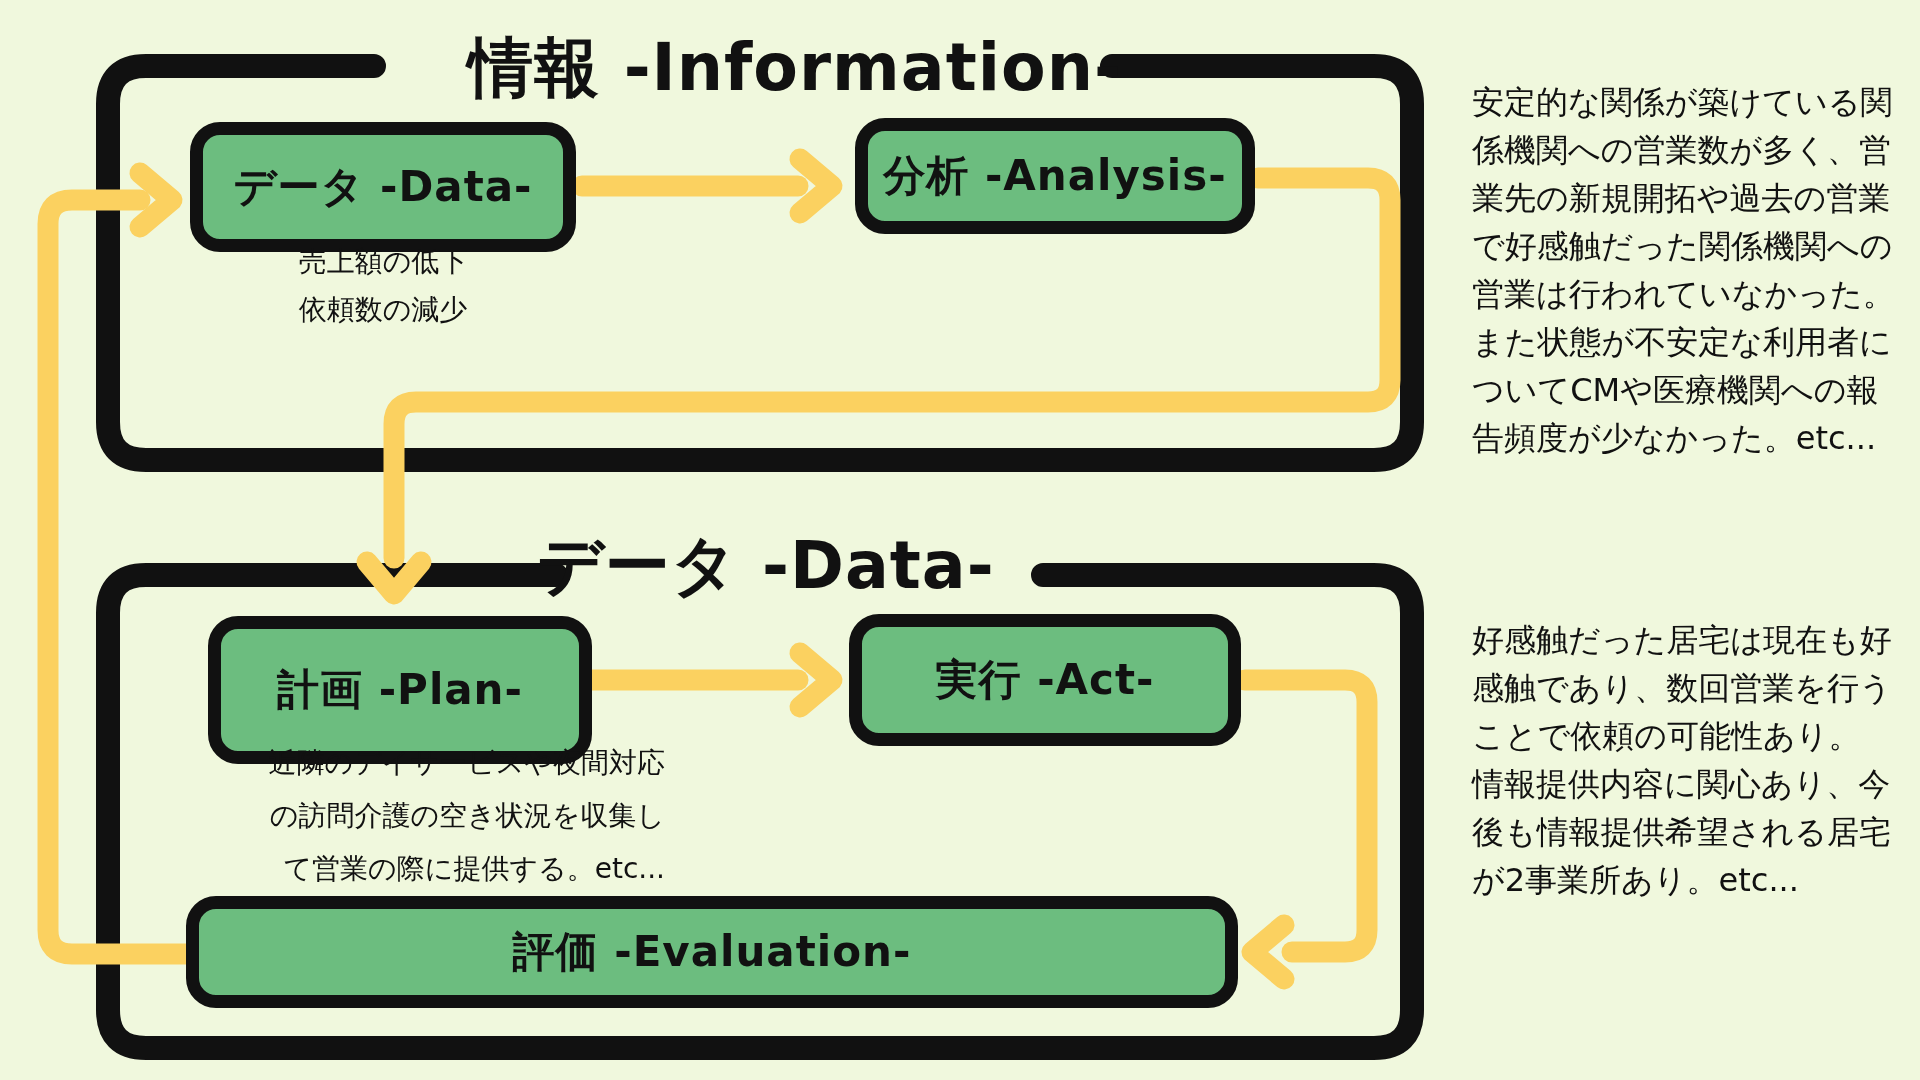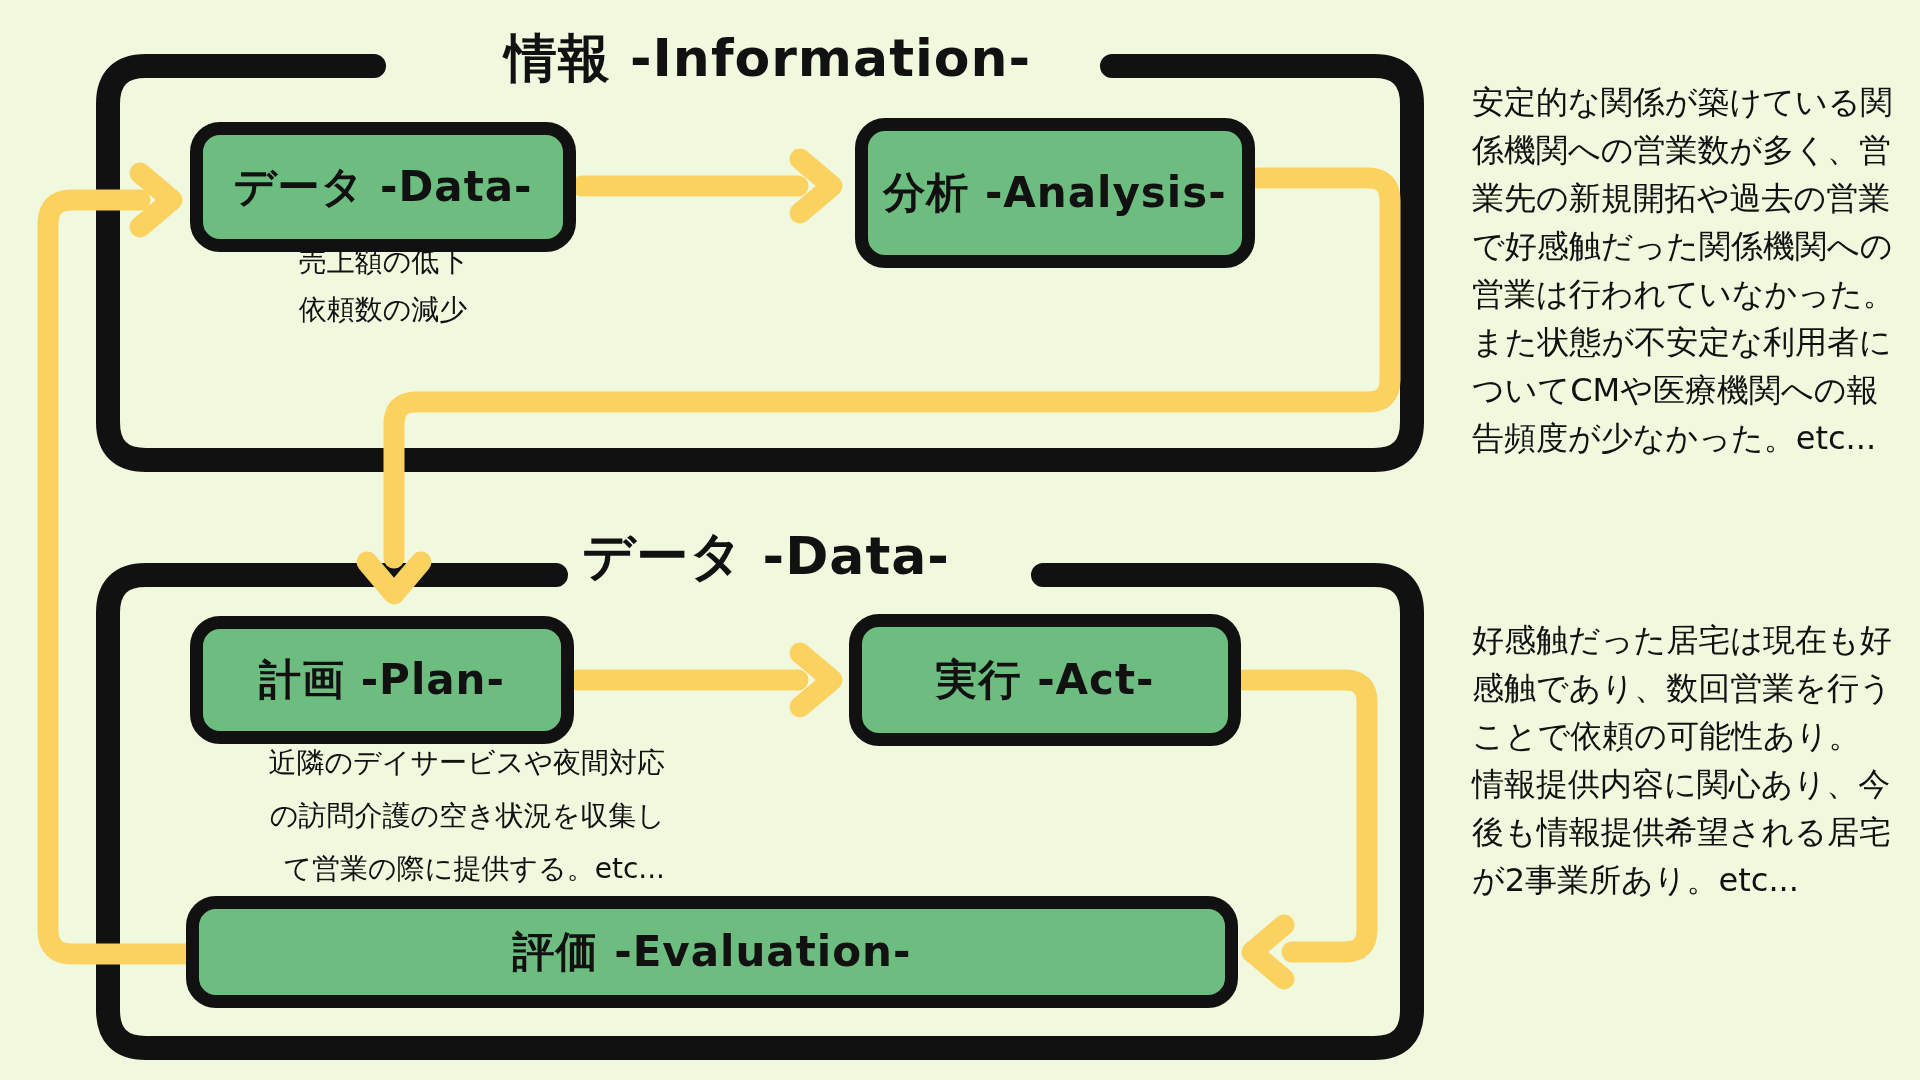--- a/index.html
+++ b/index.html
@@ -11,7 +11,7 @@
   .stage svg{position:absolute;left:0;top:0;}
   .abs{position:absolute;}
   .section-title{
-    font-weight:bold;font-size:52px;text-align:center;letter-spacing:1px;
+    font-weight:bold;font-size:65px;text-align:center;letter-spacing:1px;
     white-space:nowrap;
   }
   .node{

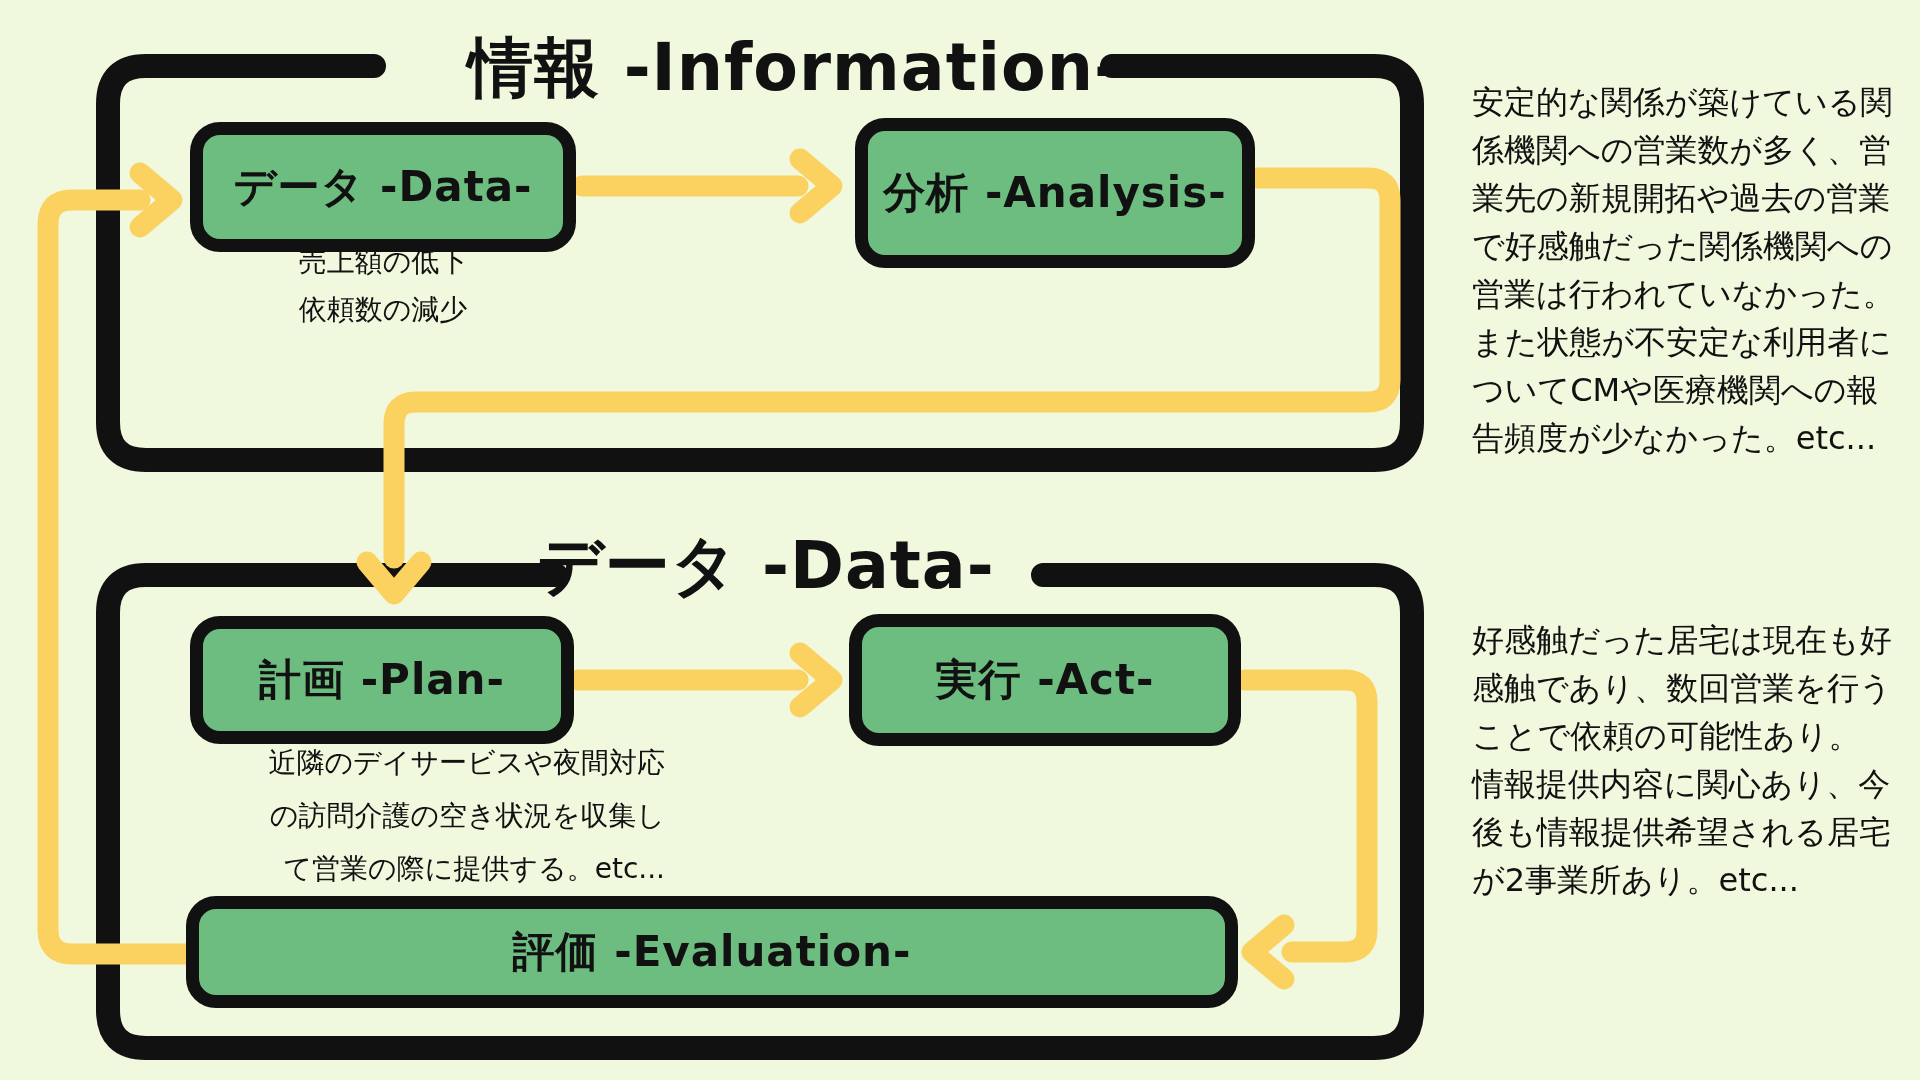--- a/index.html
+++ b/index.html
@@ -63,7 +63,7 @@
   <div class="node" style="left:190px;top:122px;width:386px;height:130px;">
     <span class="node-label">データ -Data-</span>
   </div>
-  <div class="node" style="left:855px;top:118px;width:400px;height:150px;">
+  <div class="node" style="left:855px;top:118px;width:400px;height:116px;">
     <span class="node-label">分析 -Analysis-</span>
   </div>
   <div class="node" style="left:190px;top:616px;width:384px;height:128px;">

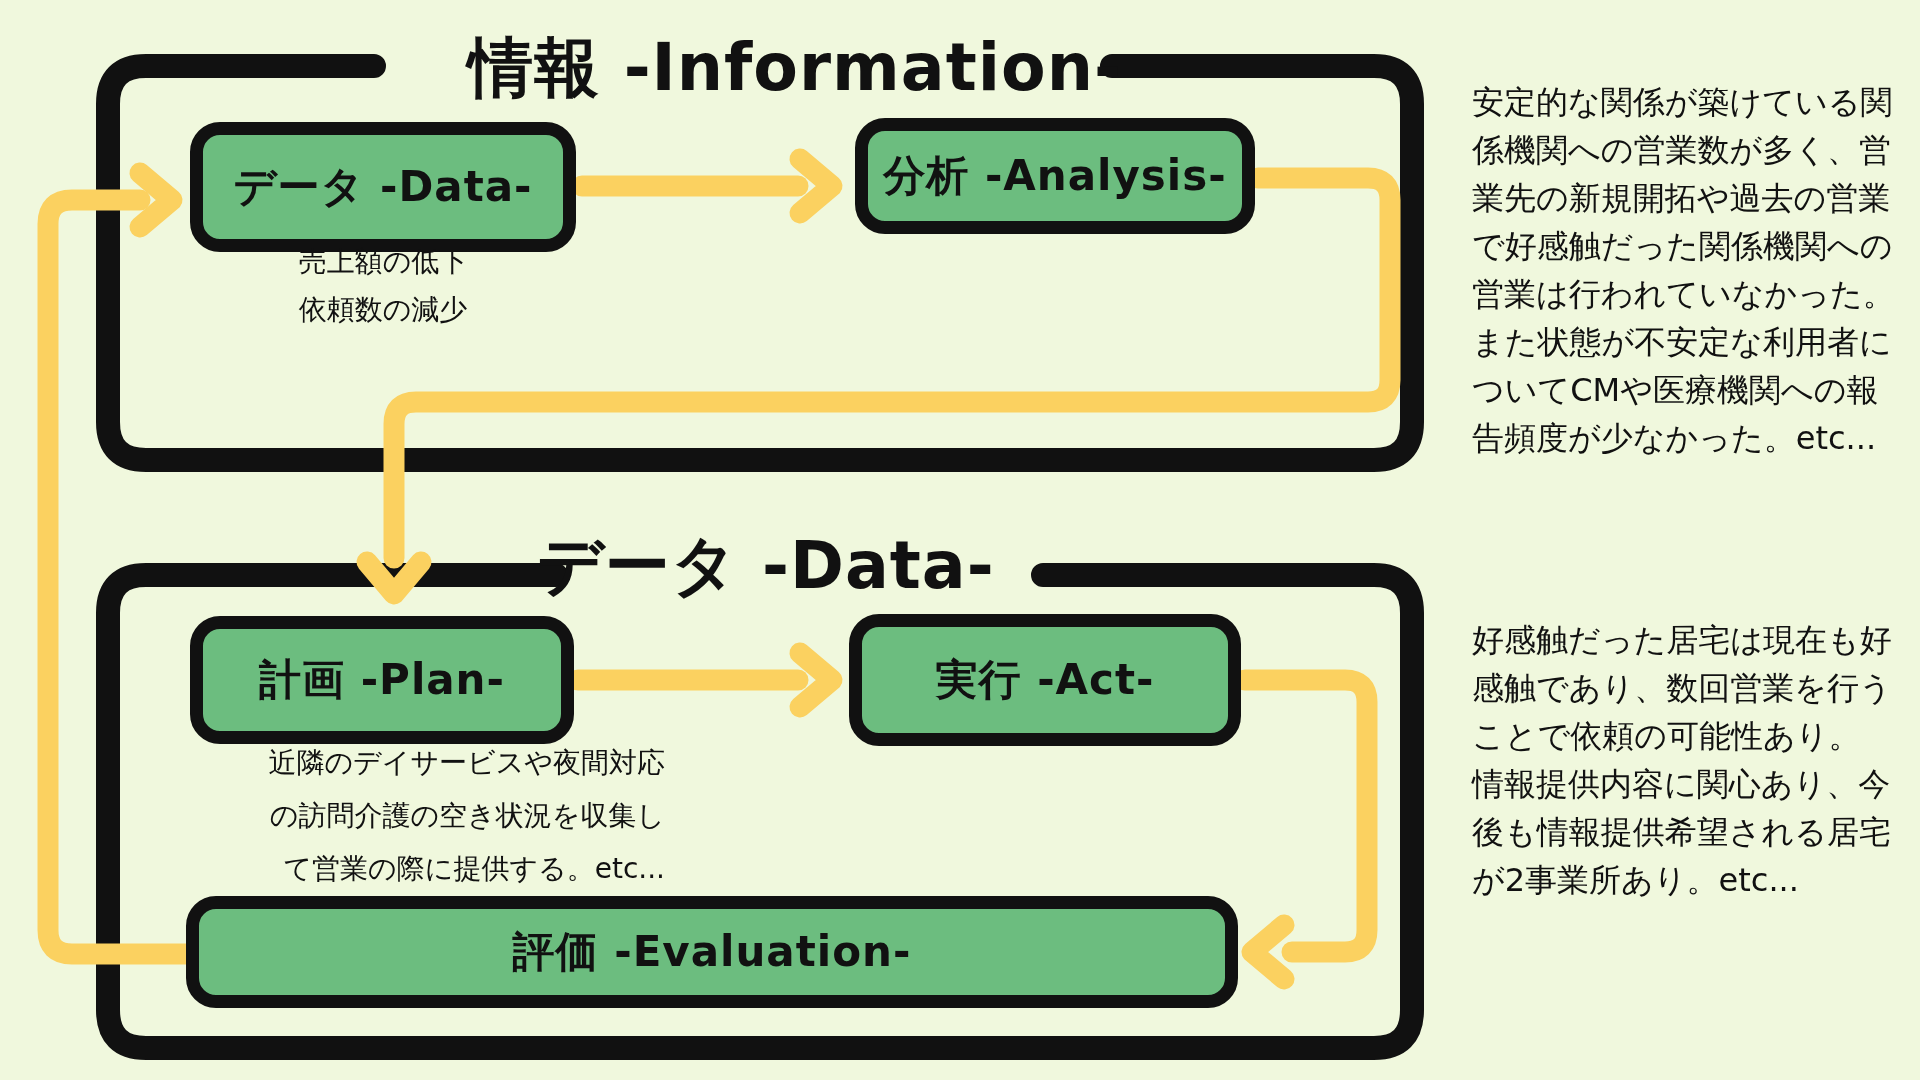--- a/index.html
+++ b/index.html
@@ -66,7 +66,7 @@
   <div class="node" style="left:855px;top:118px;width:400px;height:116px;">
     <span class="node-label">分析 -Analysis-</span>
   </div>
-  <div class="node" style="left:190px;top:616px;width:384px;height:128px;">
+  <div class="node" style="left:208px;top:616px;width:384px;height:148px;">
     <span class="node-label">計画 -Plan-</span>
   </div>
   <div class="node" style="left:849px;top:614px;width:392px;height:132px;">

